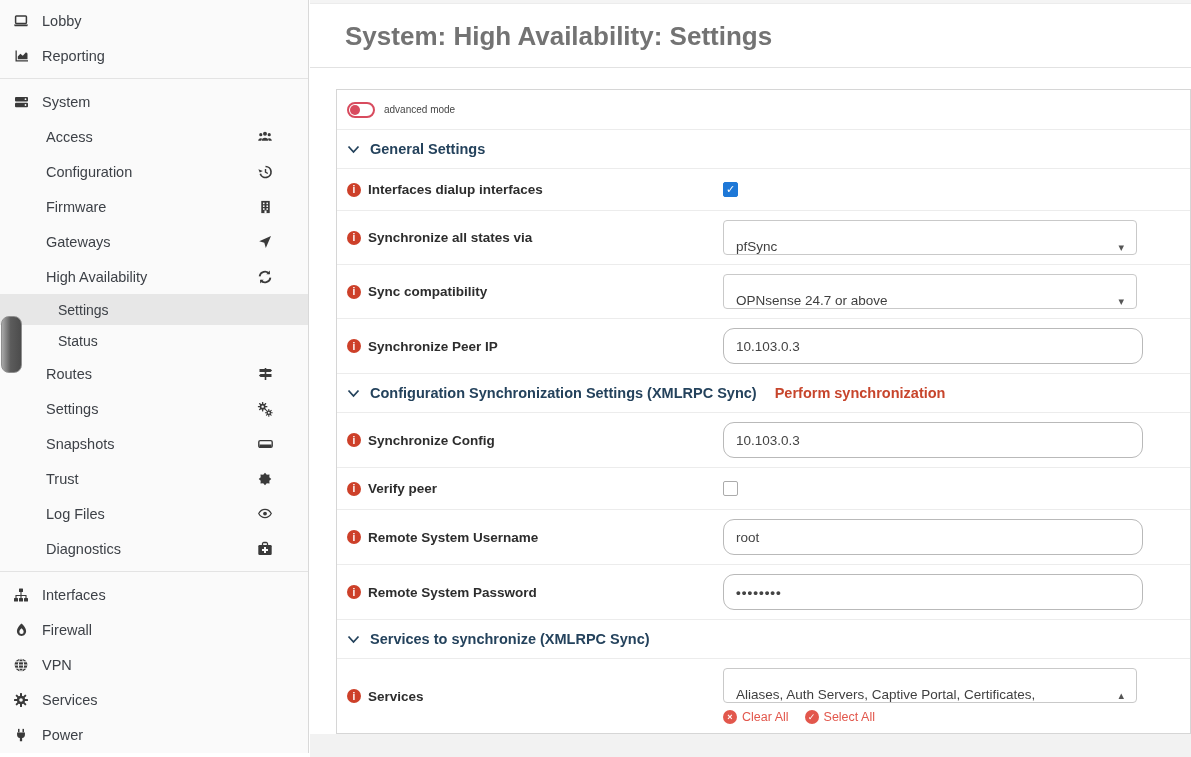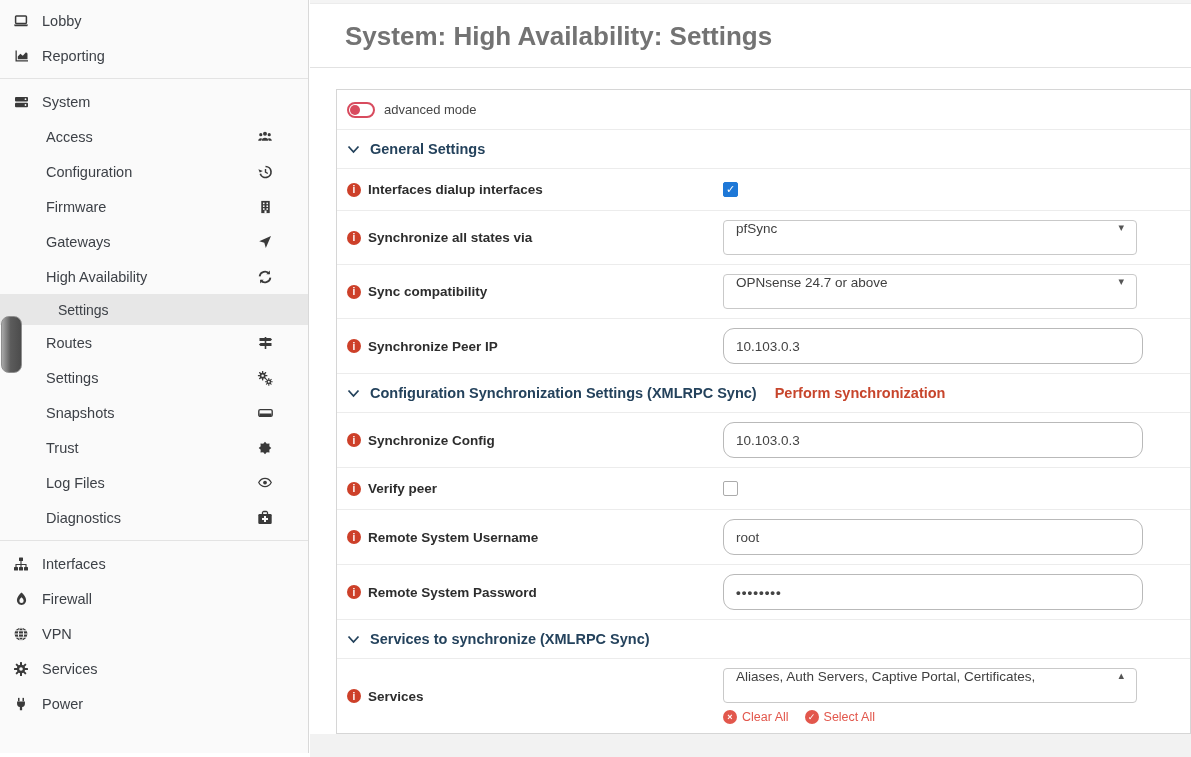--- a/index.html
+++ b/index.html
@@ -41,7 +41,7 @@
     position:relative; display:inline-block; cursor:pointer; background:#fff; }
   .toggle .knob { position:absolute; left:1px; top:1px; width:10px; height:10px;
     border-radius:50%; background:#d84b5e; }
-  .toggle-label { font-size:13px; color:#464646; }
+  .toggle-label { font-size:10px; color:#464646; }
 
   .row-section { min-height:39px; gap:10px; }
   .chevron { display:inline-flex; cursor:pointer; }

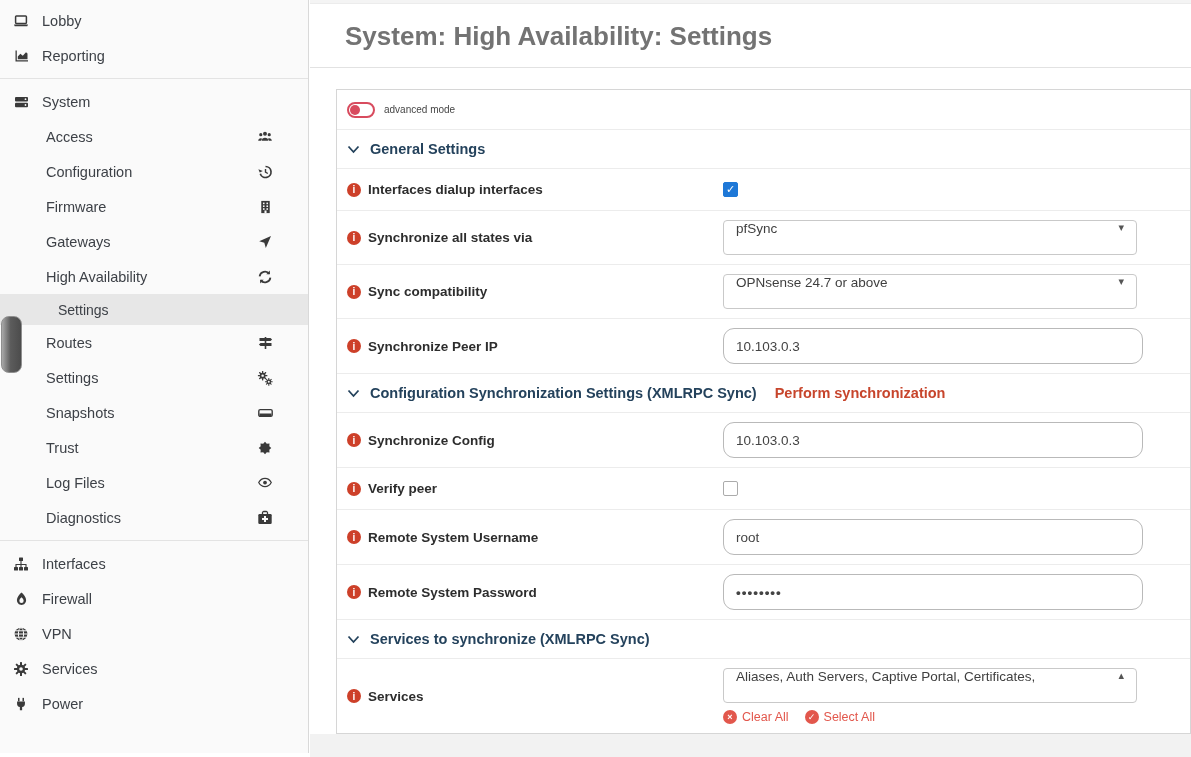--- a/index.html
+++ b/index.html
@@ -60,7 +60,7 @@
     padding:0 12px; font:13.5px "Liberation Sans","DejaVu Sans",sans-serif; color:#444; background:#fff; }
   .pw { letter-spacing:1px; font-weight:bold; }
   .select { width:414px; height:35px; border:1px solid #c9c9c9; border-radius:4px;
-    display:flex; align-items:flex-start; justify-content:space-between; padding:0 12px;
+    display:flex; align-items:flex-end; justify-content:space-between; padding:0 12px;
     font-size:13.5px; color:#3f3f3f; background:#fff; cursor:pointer; }
   .caret { font-size:11px; color:#555; }
   .cb { width:15px; height:15px; border:1px solid #ababab; border-radius:2px; background:#fff;

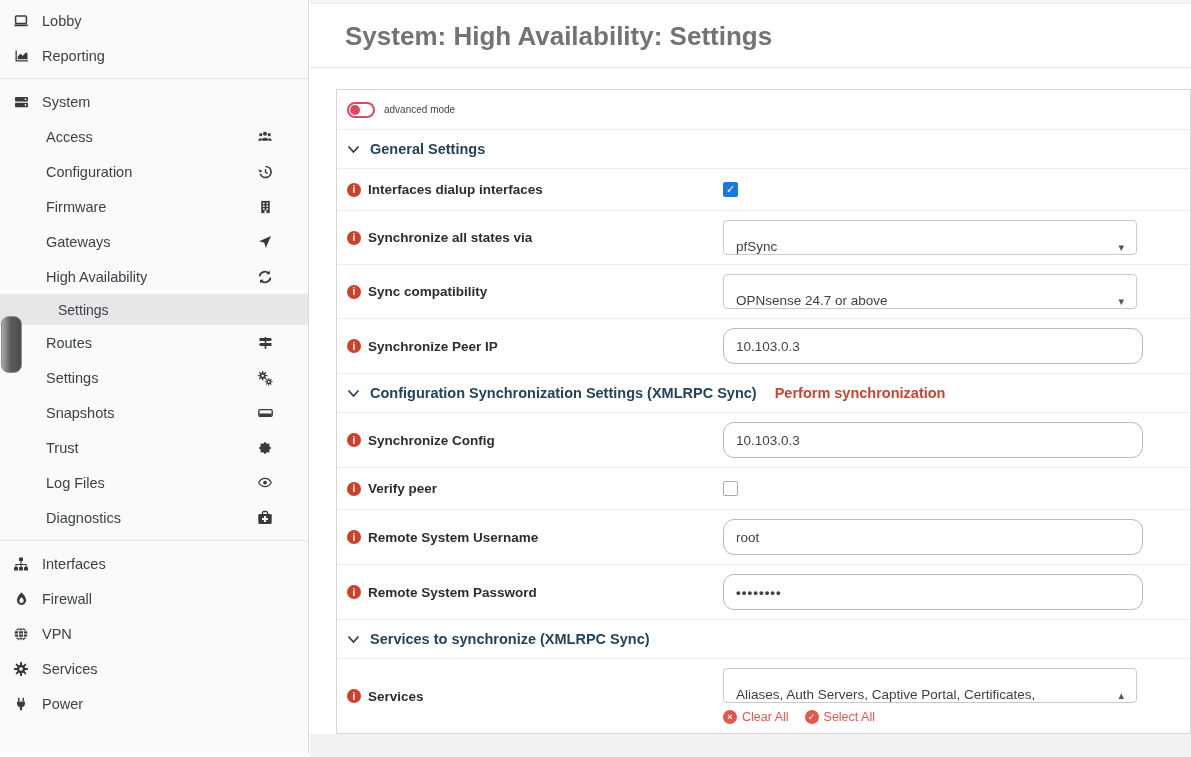--- a/index.html
+++ b/index.html
@@ -173,6 +173,9 @@
         <div class="side-item lvl2 active">
           <span class="s-label">Settings</span>
         </div>
+        <div class="side-item lvl2">
+          <span class="s-label">Status</span>
+        </div>
         <div class="side-item lvl1">
           <span class="s-label">Routes</span>
           <span class="s-icon s-icon-right">

